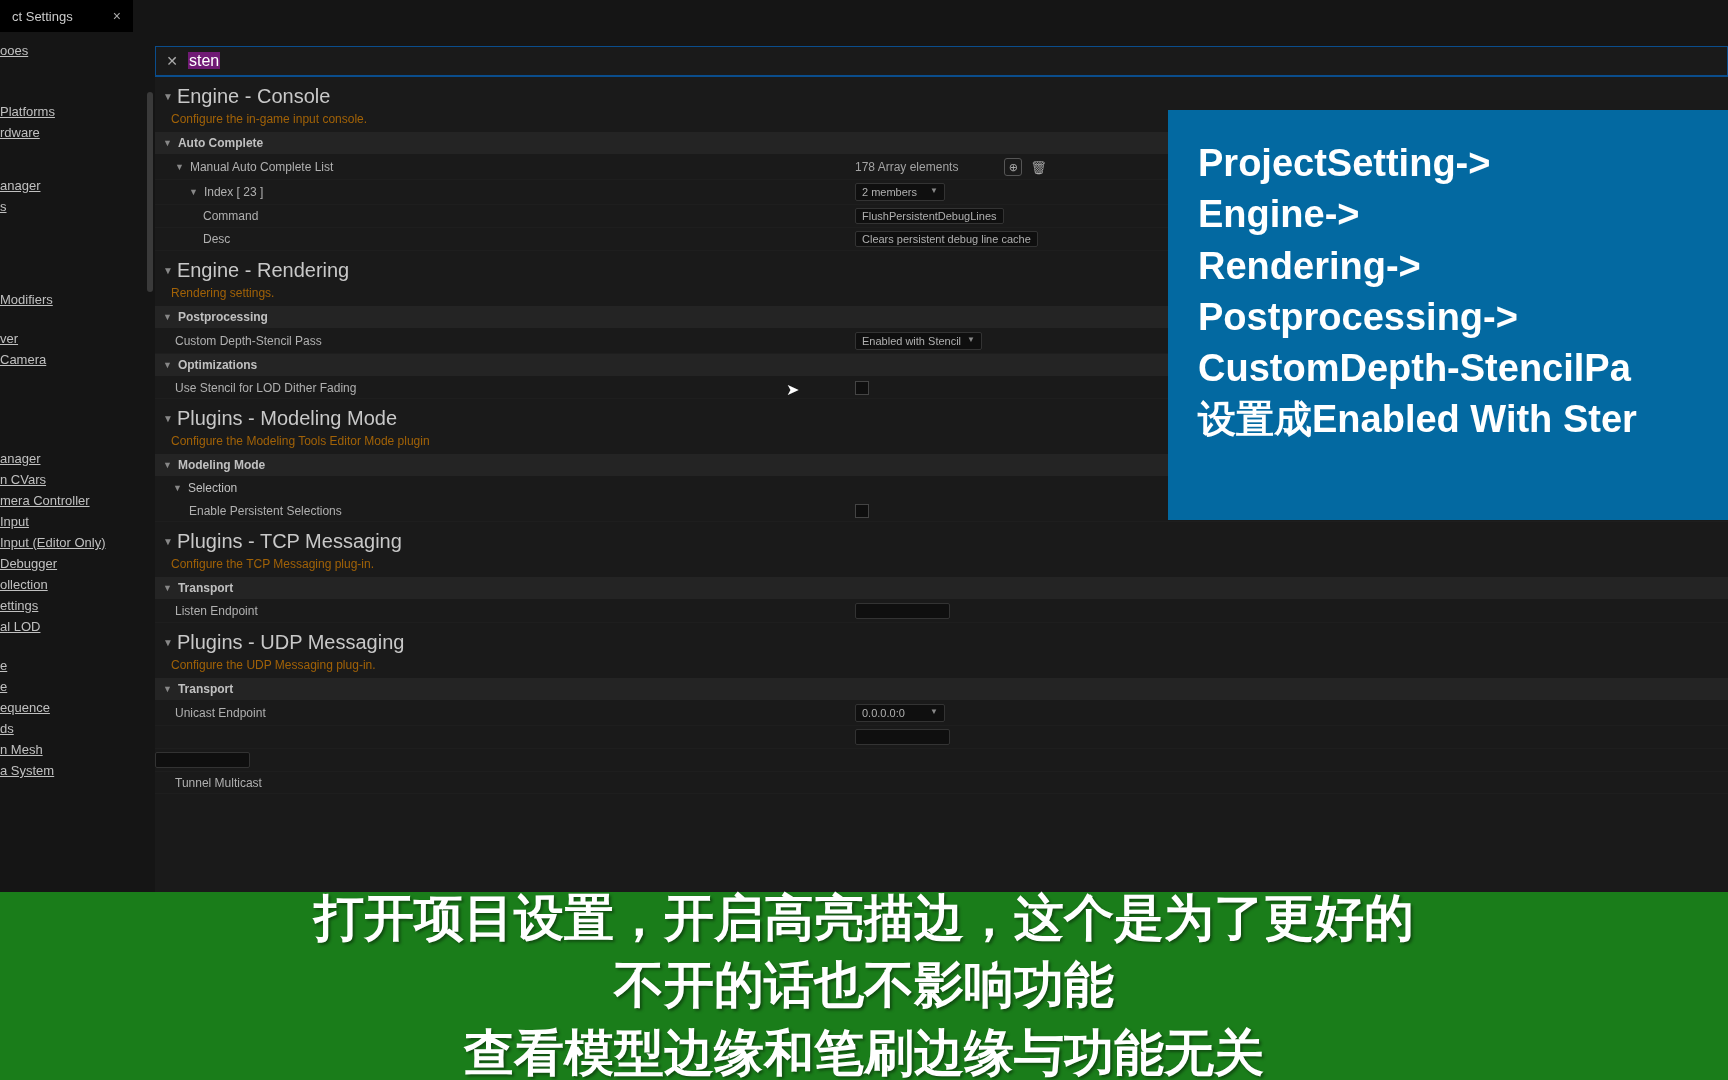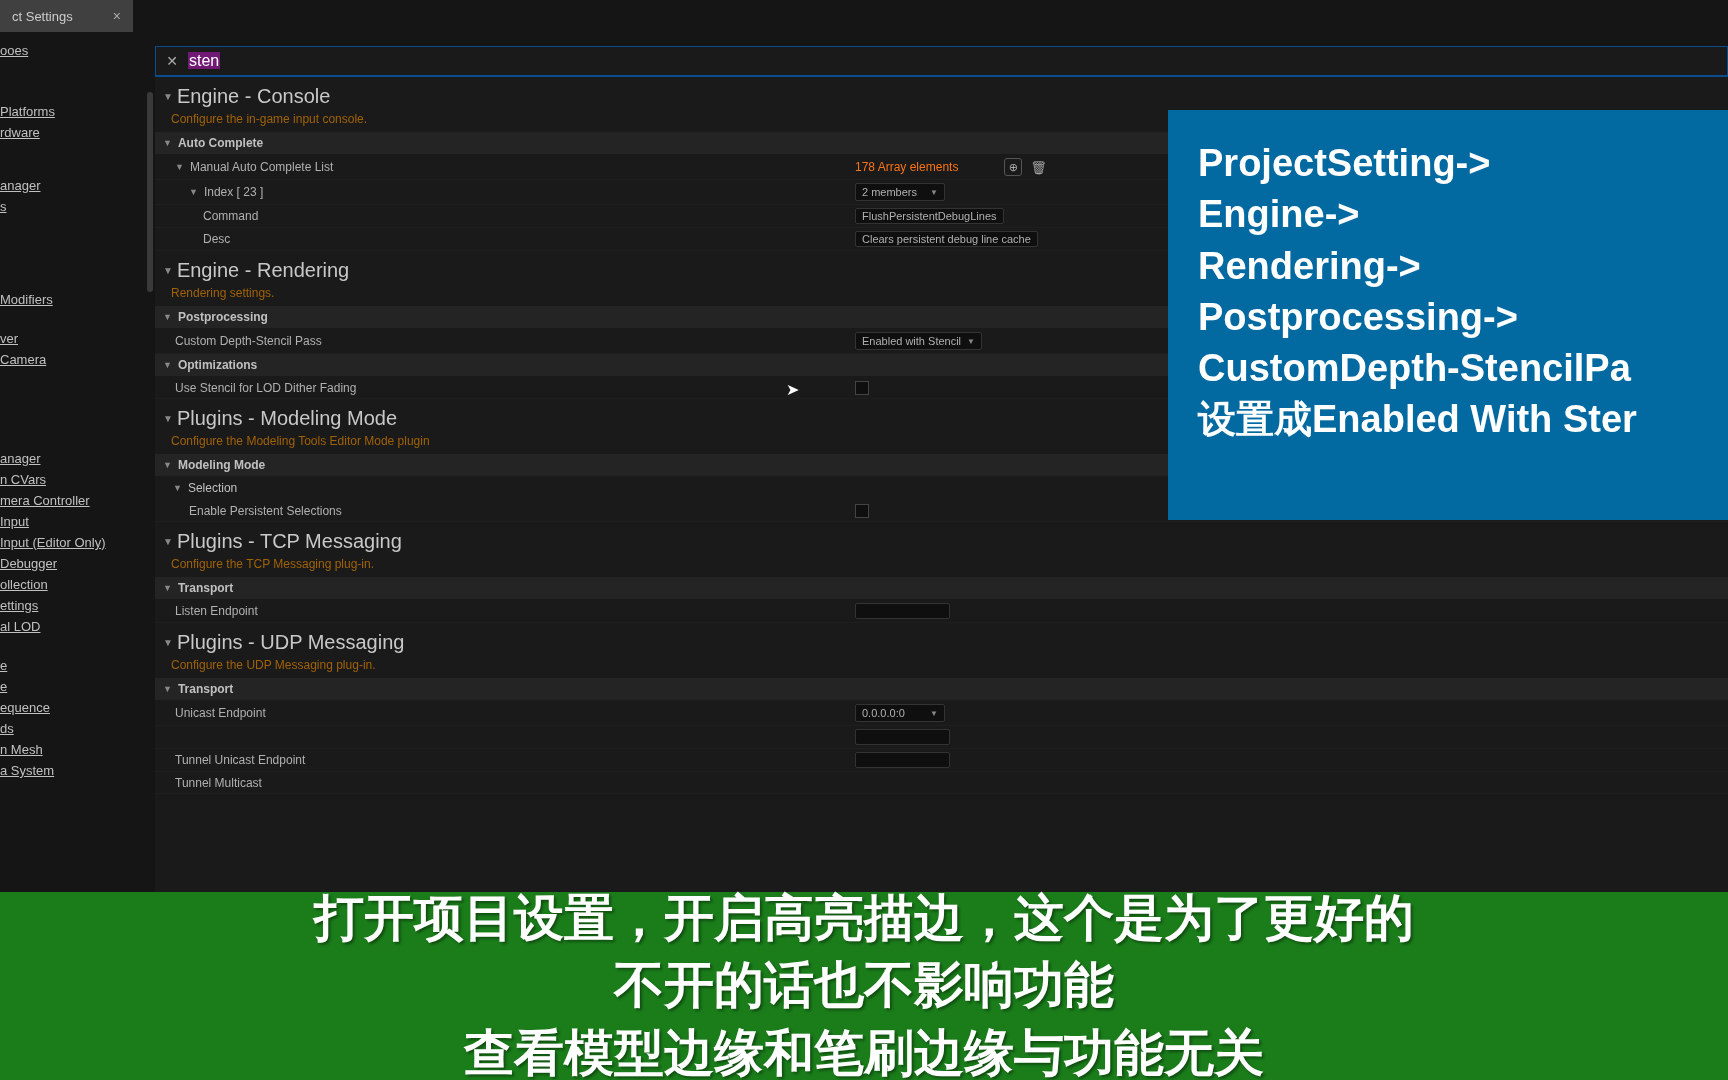--- a/index.html
+++ b/index.html
@@ -6,7 +6,7 @@
 body { background: #000; color: #a8a8a8; width: 1728px; height: 1080px; overflow: hidden; position: relative; }
 
 .tab-bar { height: 32px; background: #151515; display: flex; align-items: center; }
-.tab { background: #404040; height: 32px; padding: 0 12px; display: flex; align-items: center; gap: 40px; font-size: 13px; color: #ccc; }
+.tab { background: #000000; height: 32px; padding: 0 12px; display: flex; align-items: center; gap: 40px; font-size: 13px; color: #ccc; }
 .tab-close { color: #aaa; font-size: 14px; cursor: pointer; }
 
 .main { display: flex; height: calc(100% - 32px); }

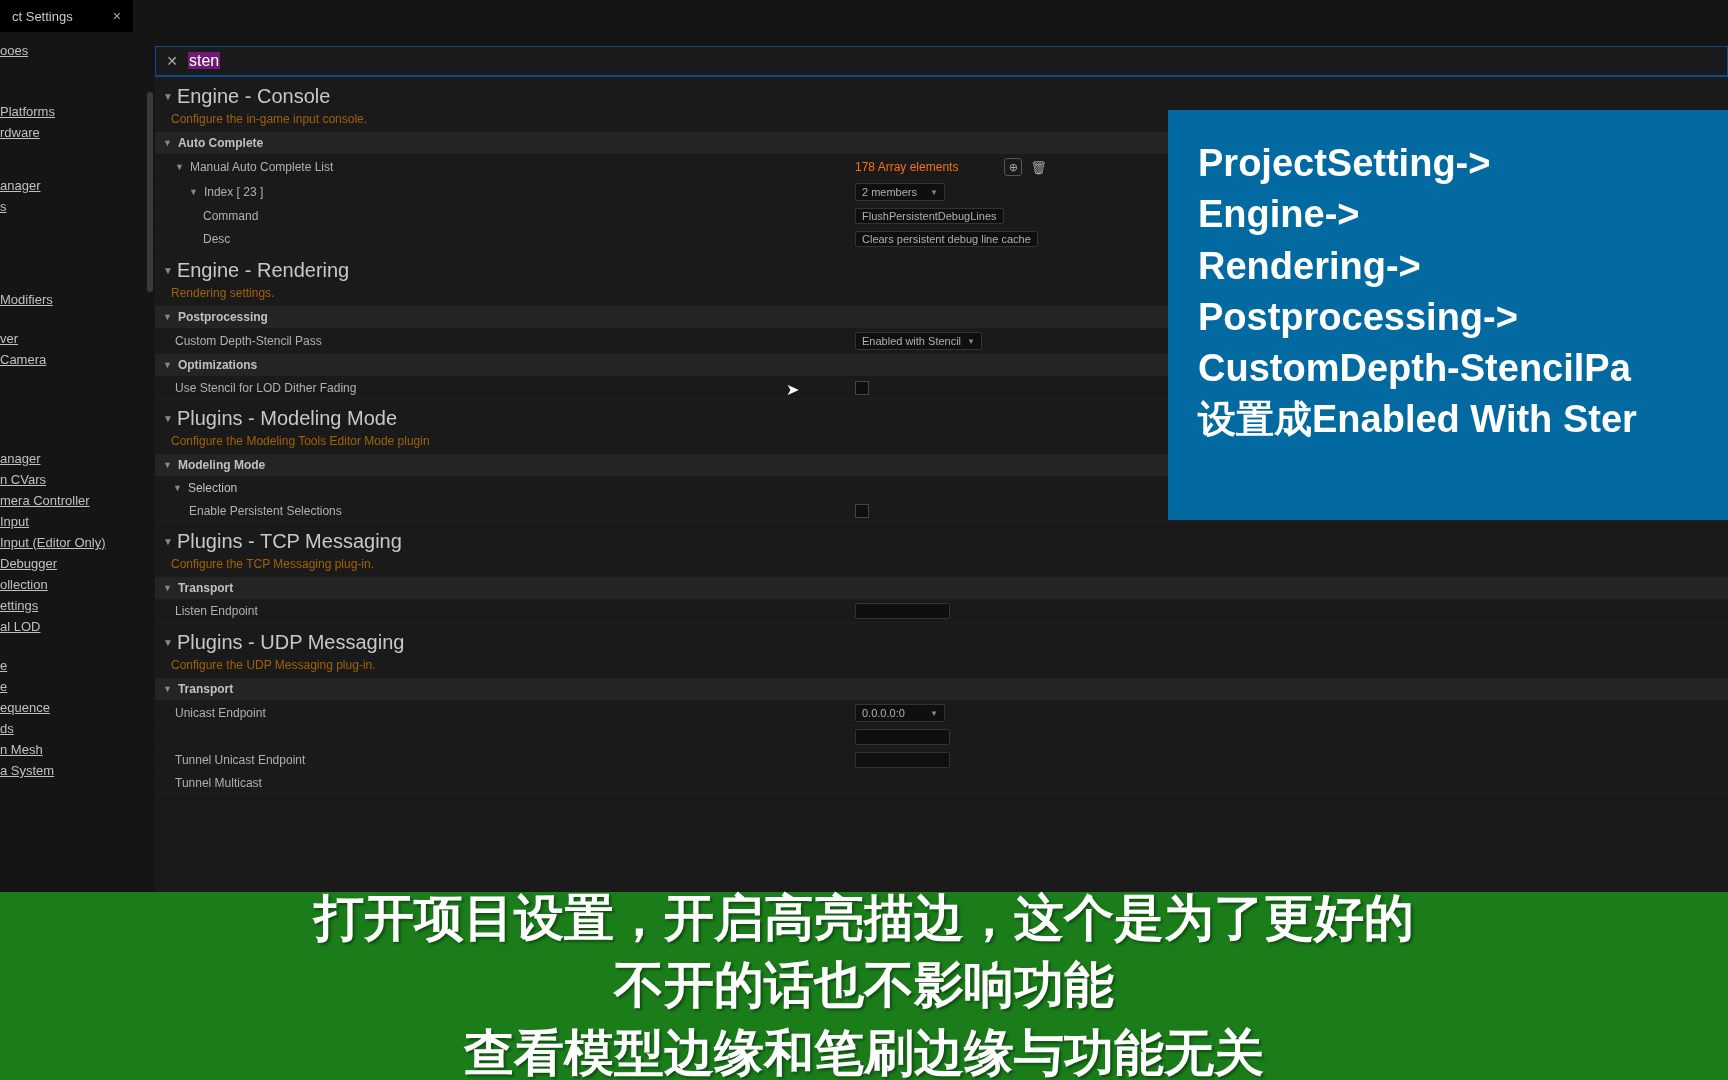--- a/index.html
+++ b/index.html
@@ -41,7 +41,7 @@
 .prop-value { flex: 1; display: flex; align-items: center; gap: 8px; }
 .caret-sm { color: #888; font-size: 9px; }
 
-.array-info { color: #f97316; font-size: 12px; }
+.array-info { color: #a3a3a3; font-size: 12px; }
 .icon-btn { width: 18px; height: 18px; border: 1px solid #555; border-radius: 3px; display: flex; align-items: center; justify-content: center; color: #aaa; font-size: 11px; cursor: pointer; }
 .trash-icon { color: #aaa; font-size: 13px; cursor: pointer; }
 

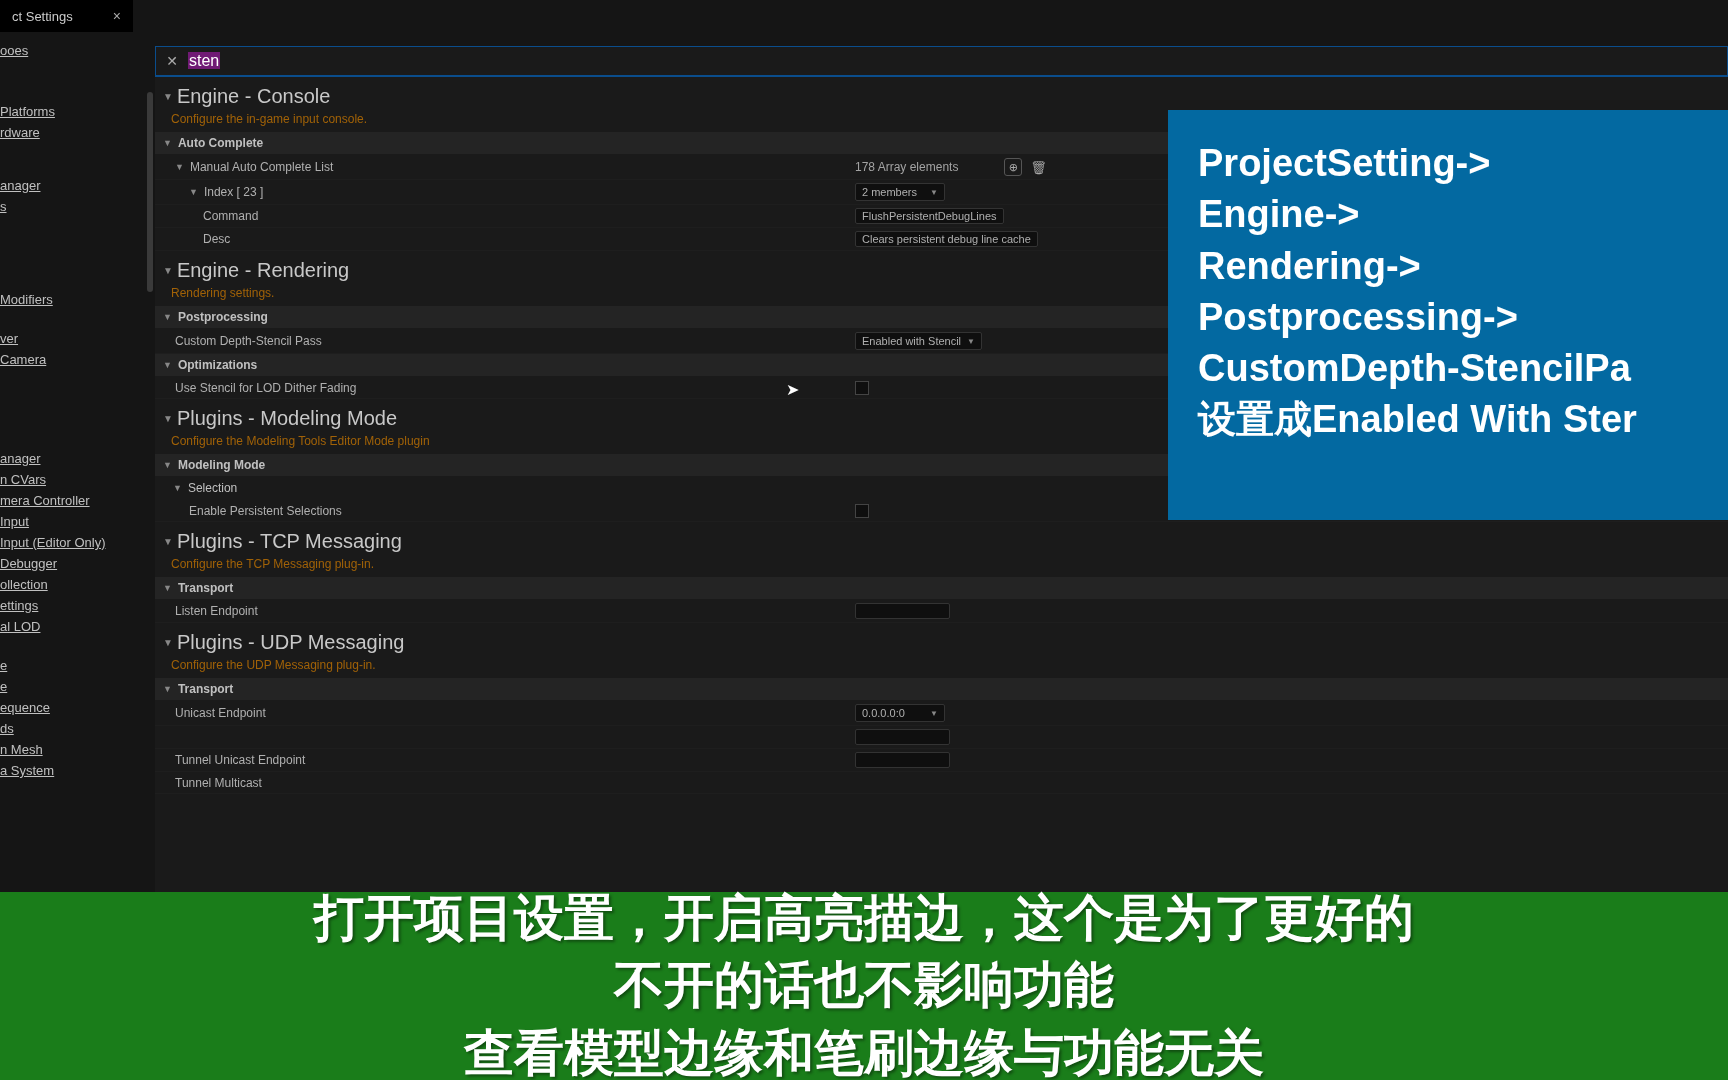--- a/index.html
+++ b/index.html
@@ -45,7 +45,7 @@
 .icon-btn { width: 18px; height: 18px; border: 1px solid #555; border-radius: 3px; display: flex; align-items: center; justify-content: center; color: #aaa; font-size: 11px; cursor: pointer; }
 .trash-icon { color: #aaa; font-size: 13px; cursor: pointer; }
 
-.dropdown { background: #0f0f0f; border: 1px solid #333; padding: 2px 6px; border-radius: 2px; color: #b0b0b0; font-size: 11px; display: flex; align-items: center; gap: 6px; min-width: 90px; justify-content: space-between; }
+.dropdown { background: #0f0f0f; border: 1px solid #333; padding: 2px 6px; border-radius: 2px; color: #b0b0b0; font-size: 11px; display: flex; gap: 6px; min-width: 90px; justify-content: space-between; }
 .dropdown .dd-caret { font-size: 8px; color: #888; }
 
 .text-input { background: #0f0f0f; border: 1px solid #333; padding: 1px 6px; color: #b0b0b0; font-size: 11px; min-width: 140px; border-radius: 2px; }

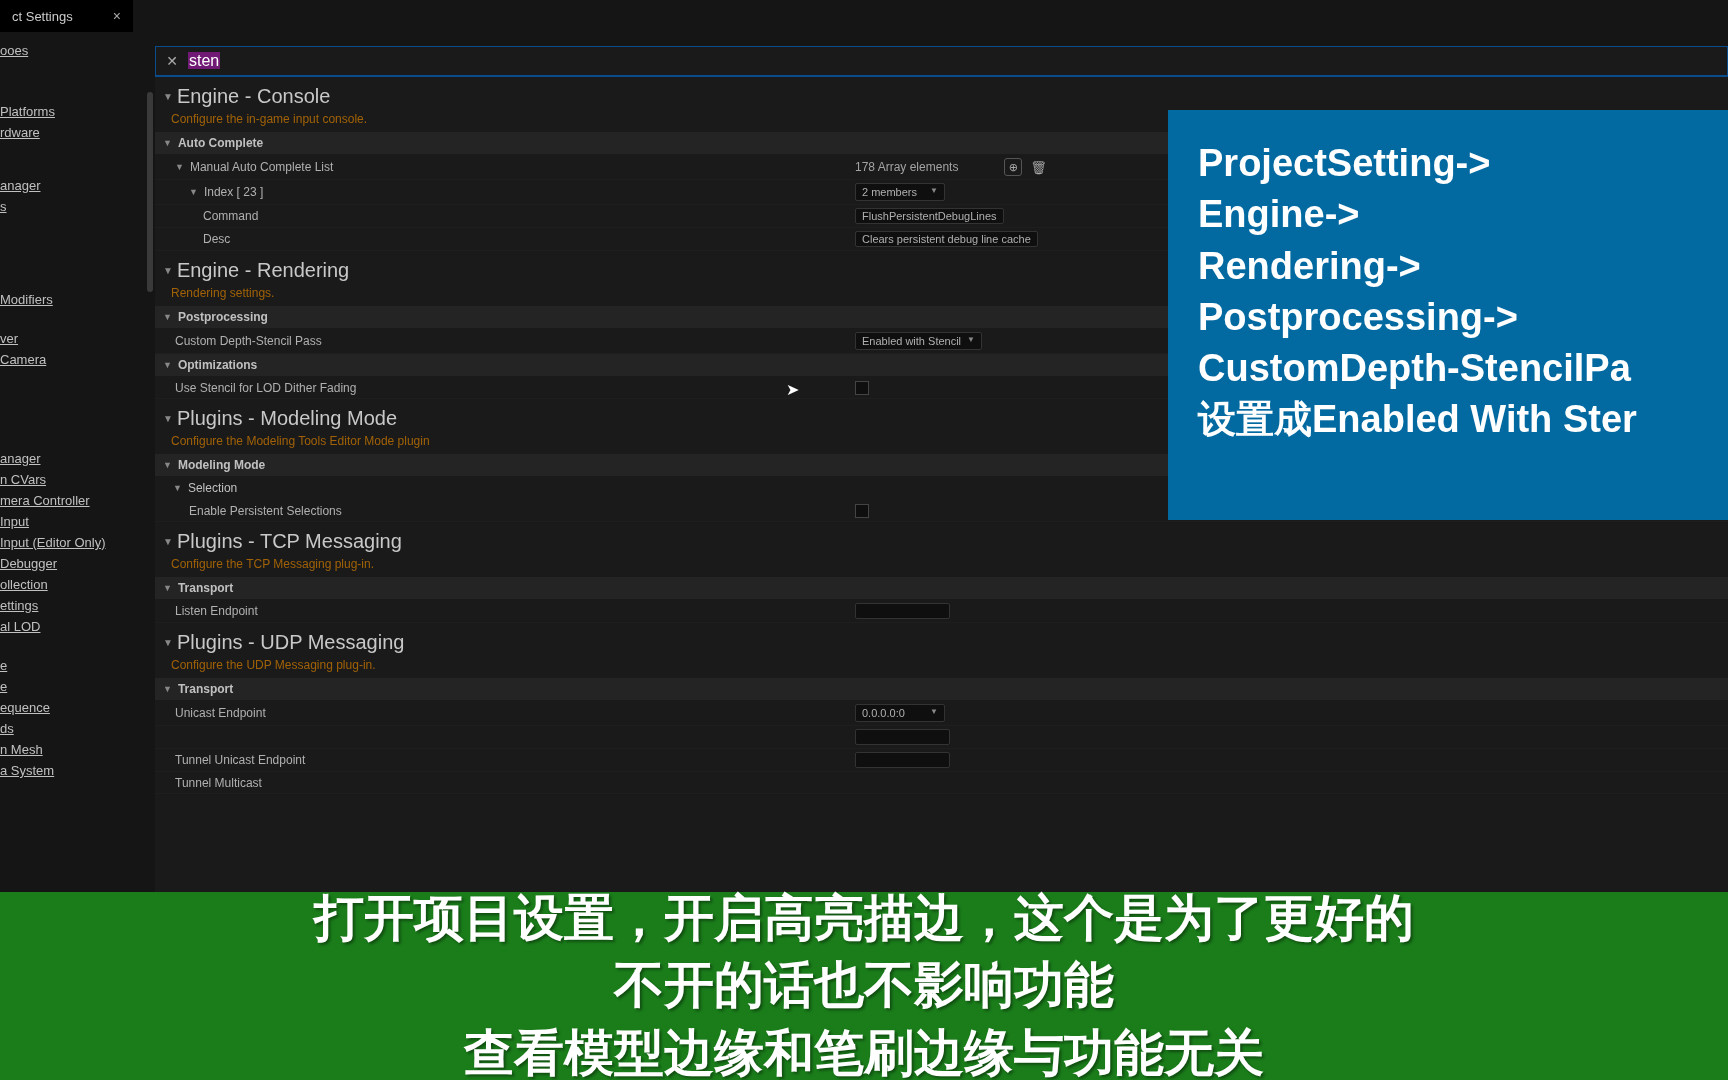--- a/index.html
+++ b/index.html
@@ -262,7 +262,6 @@
             </div>
         </div>
         <div class="prop-row">
-          <div class="prop-label">Tunnel Unicast Endpoint</div>
           <div class="prop-value">
               <div class="text-input empty">&nbsp;</div>
             </div>

